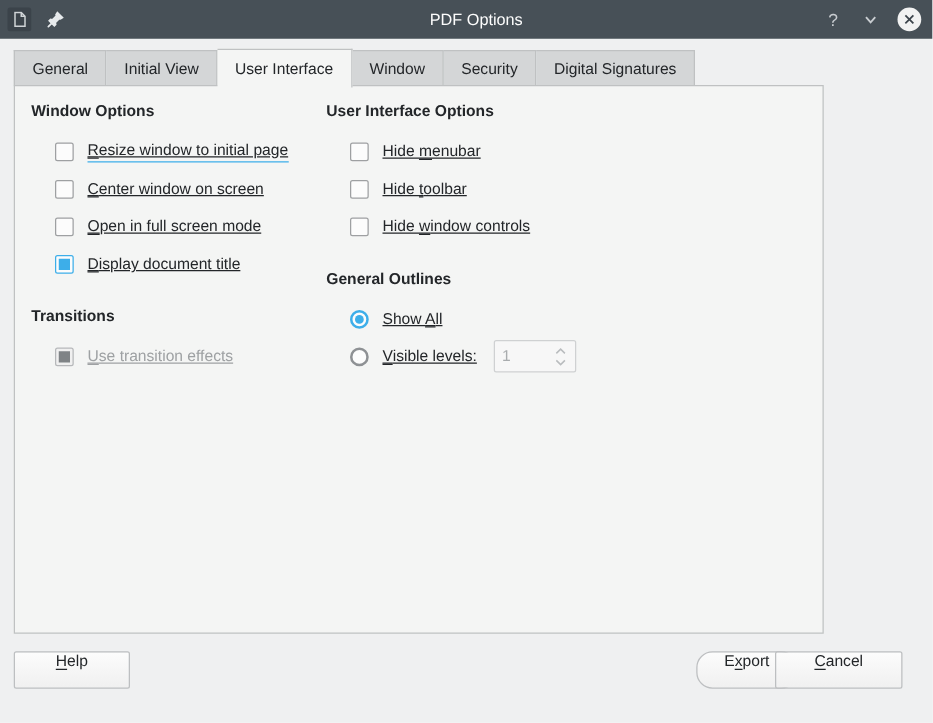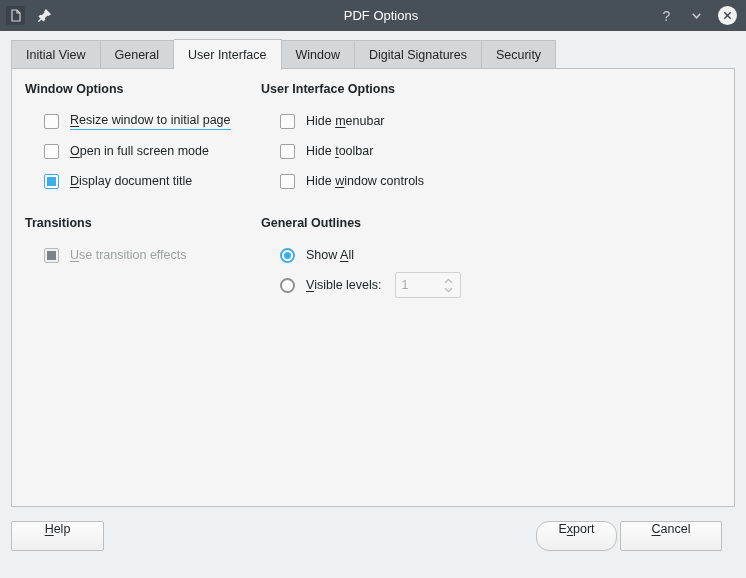--- a/index.html
+++ b/index.html
@@ -251,10 +251,10 @@
 
 <div class="tabstrip">
   <div class="tab">
+      <span>General</span>
+    </div>
+  <div class="tab">
       <span>Initial View</span>
-    </div>
-  <div class="tab">
-      <span>General</span>
     </div>
   <div class="tab active">
       <span>User Interface</span>

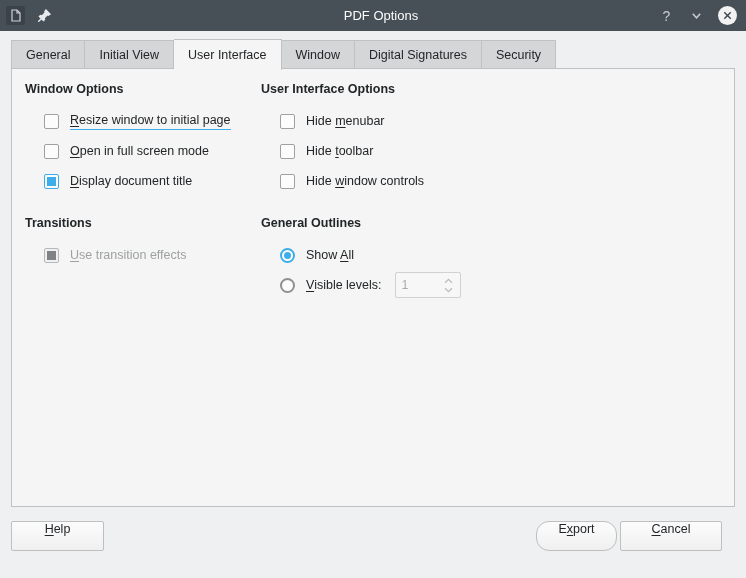--- a/index.html
+++ b/index.html
@@ -263,10 +263,10 @@
       <span>Window</span>
     </div>
   <div class="tab">
+      <span>Security</span>
+    </div>
+  <div class="tab">
       <span>Digital Signatures</span>
-    </div>
-  <div class="tab">
-      <span>Security</span>
     </div>
 </div>
 

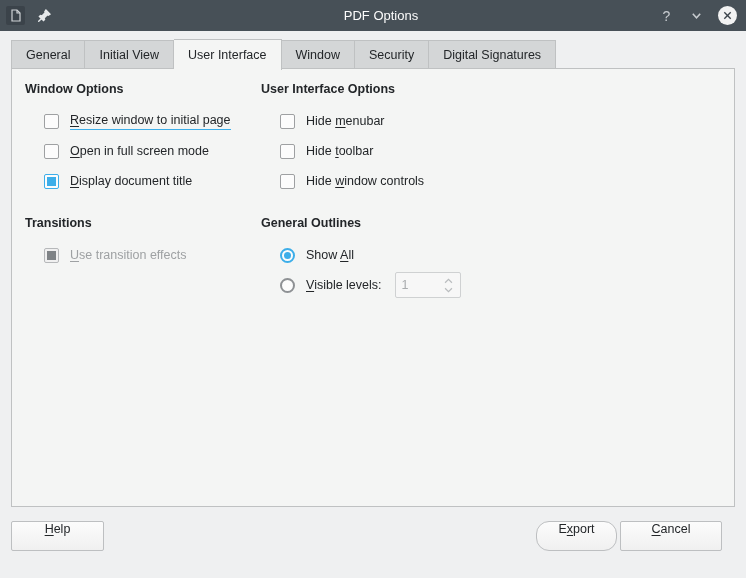--- a/index.html
+++ b/index.html
@@ -94,7 +94,7 @@
   .panel {
     position: absolute;
     left: 11px; top: 68px;
-    width: 724px; height: 439px;
+    width: 648px; height: 439px;
     background: #f4f5f4;
     border: 1px solid #bfc1c2;
   }

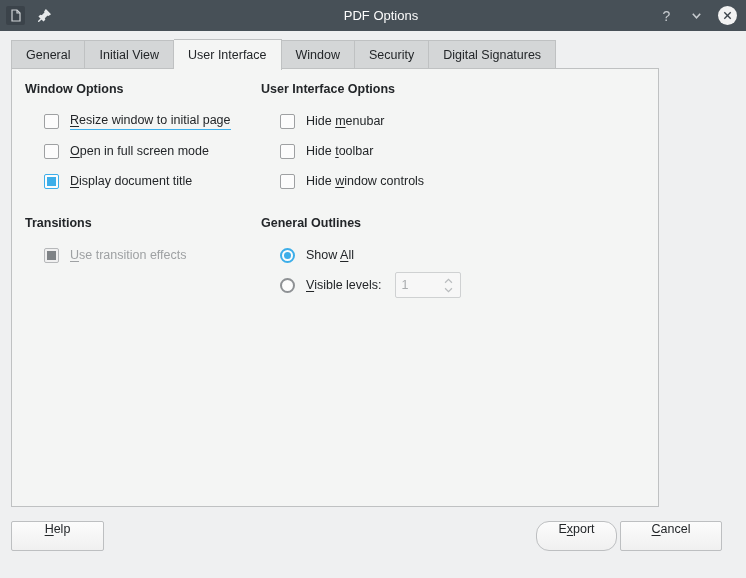--- a/index.html
+++ b/index.html
@@ -161,7 +161,7 @@
     background: #3daee9;
   }
 
-  .lbl { font-size: 12.5px; color: #232629; white-space: nowrap; }
+  .lbl { font-size: 12.5px; color: #232629; white-space: nowrap; text-decoration: underline; }
   .lbl.disabled { color: #9b9e a0; color: #9ea1a3; }
   .lbl u { text-decoration: underline; text-underline-offset: 2px; }
 

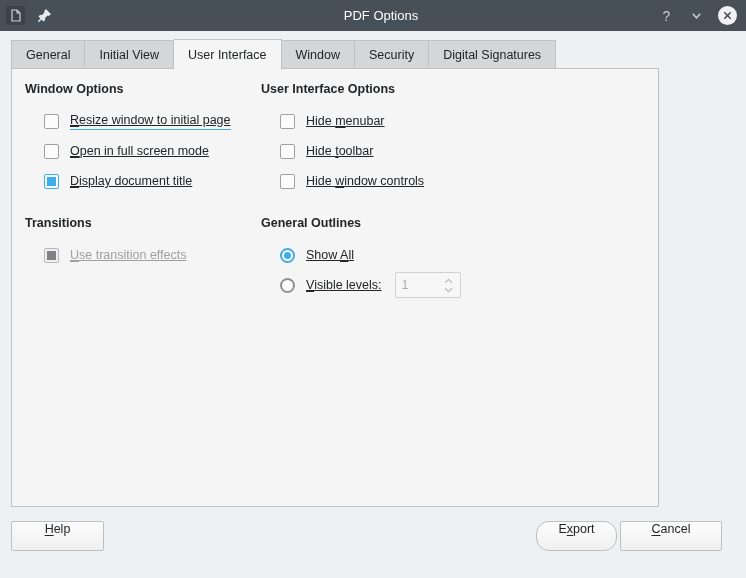--- a/index.html
+++ b/index.html
@@ -281,6 +281,10 @@
         <span class="lbl focusline"><u>R</u><span>esize window to initial page</span></span>
       </div>
 
+      <div class="row">
+        <span class="cb"></span>
+        <span class="lbl"><u>C</u><span>enter window on screen</span></span>
+      </div>
 
       <div class="row">
         <span class="cb"></span>

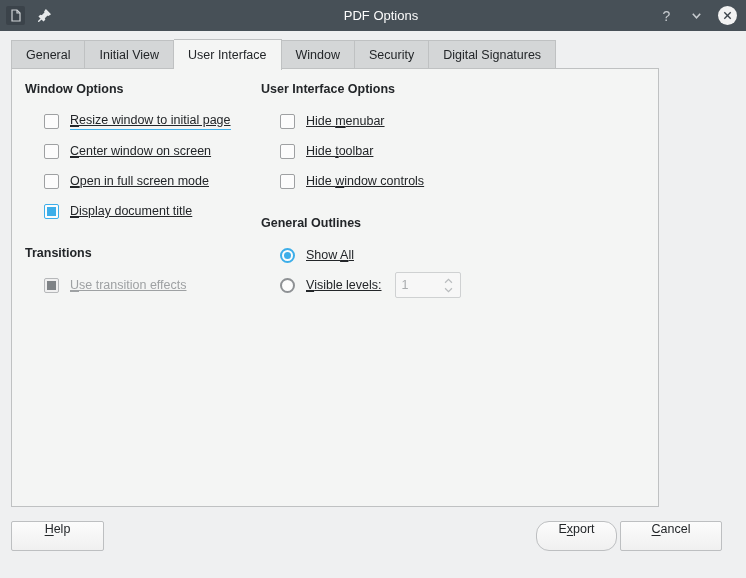--- a/index.html
+++ b/index.html
@@ -207,7 +207,7 @@
   }
   .btn u { text-decoration: underline; text-underline-offset: 2px; }
   .btn-help   { left: 11px;  width: 93px; }
-  .btn-export { left: 536px; width: 81px; border-radius: 13px; }
+  .btn-export { left: 557px; width: 81px; border-radius: 13px; }
   .btn-cancel { left: 620px; width: 102px; }
 </style>
 </head>

